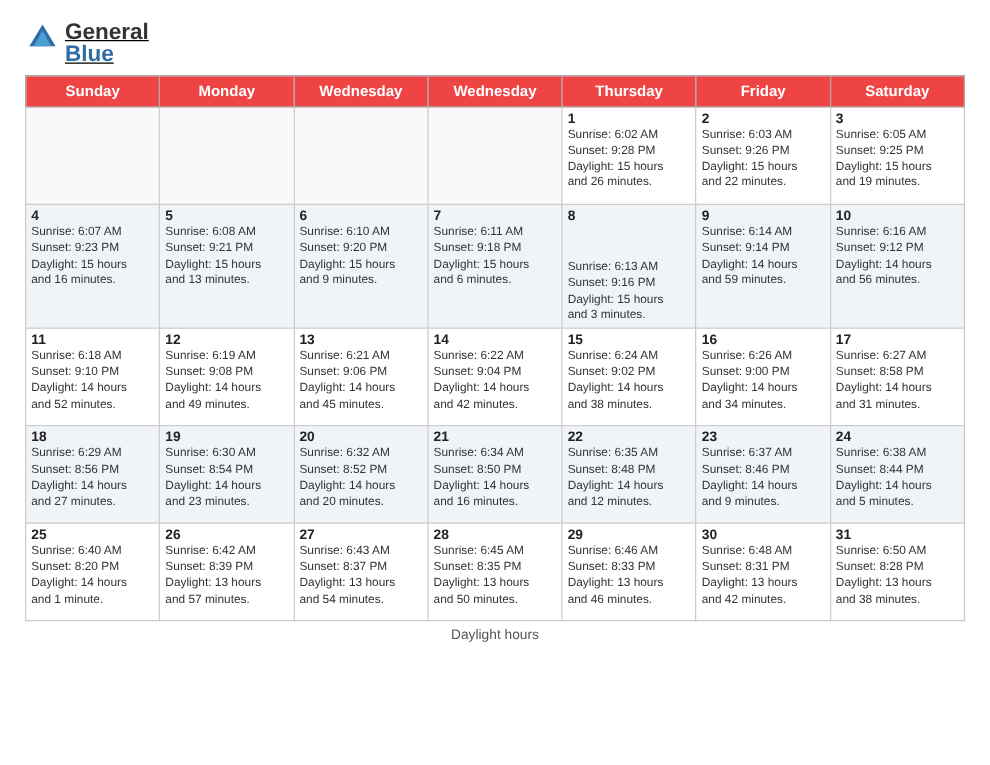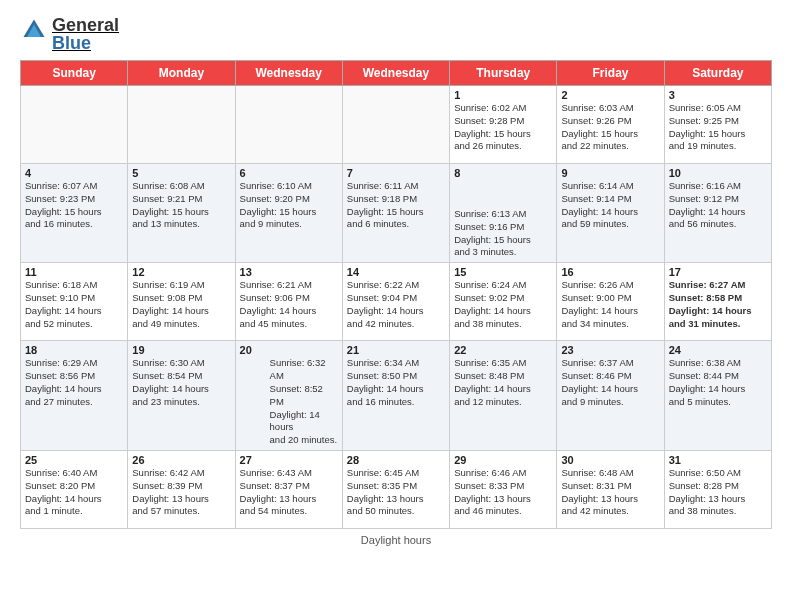--- a/index.html
+++ b/index.html
@@ -257,7 +257,7 @@
           </td>
           <td class="day-cell">
             <span class="day-number">17</span>
-            <div class="day-info" style="white-space: pre-line; font-weight: bold;">Sunrise: 6:27 AM
+            <div class="day-info" style="white-space: pre-line;">Sunrise: 6:27 AM
 Sunset: 8:58 PM
 Daylight: 14 hours
 and 31 minutes.</div>

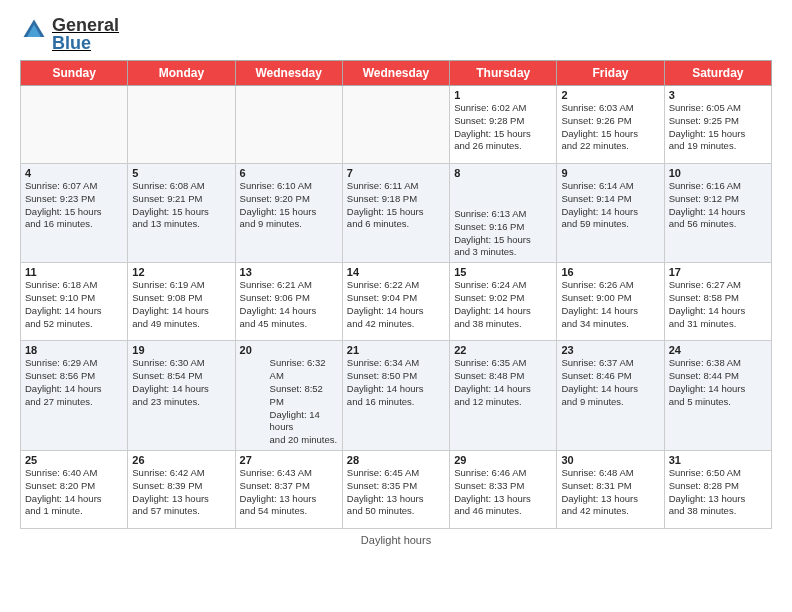--- a/index.html
+++ b/index.html
@@ -280,7 +280,7 @@
           </td>
           <td class="day-cell alt-row">
             <span class="day-number">20</span>
-            <div class="day-info" style="white-space: pre-line; margin-left: 30px;">Sunrise: 6:32 AM
+            <div class="day-info" style="white-space: pre-line;">Sunrise: 6:32 AM
 Sunset: 8:52 PM
 Daylight: 14 hours
 and 20 minutes.</div>

